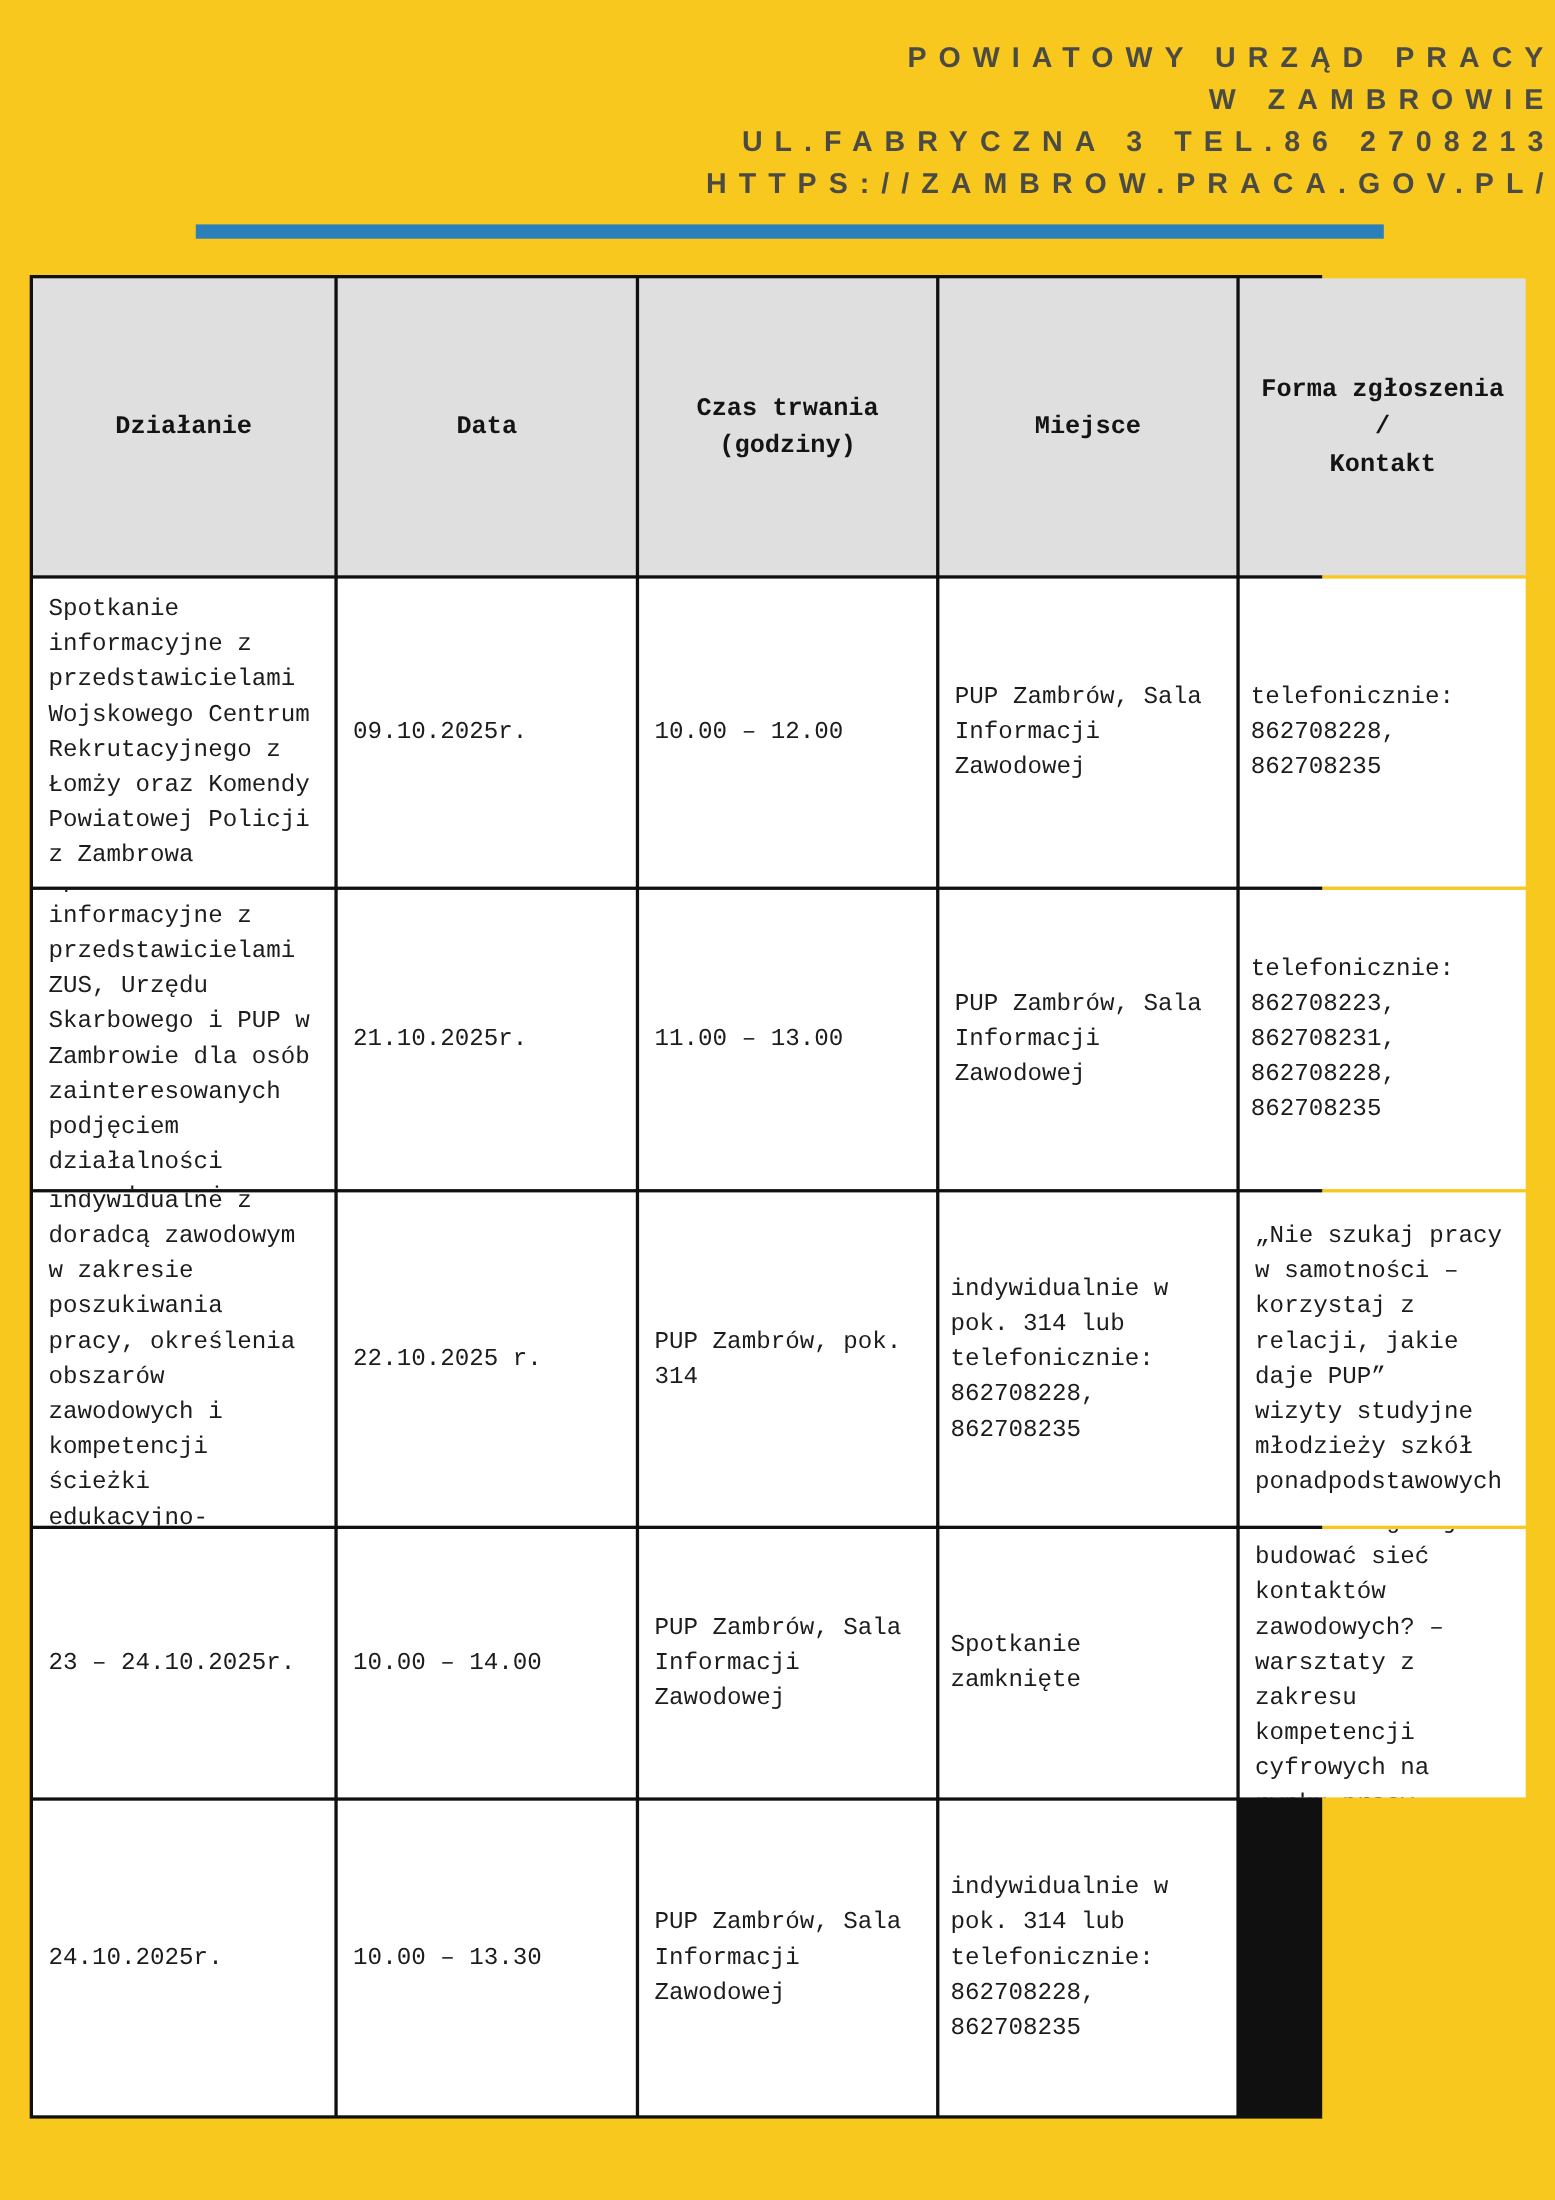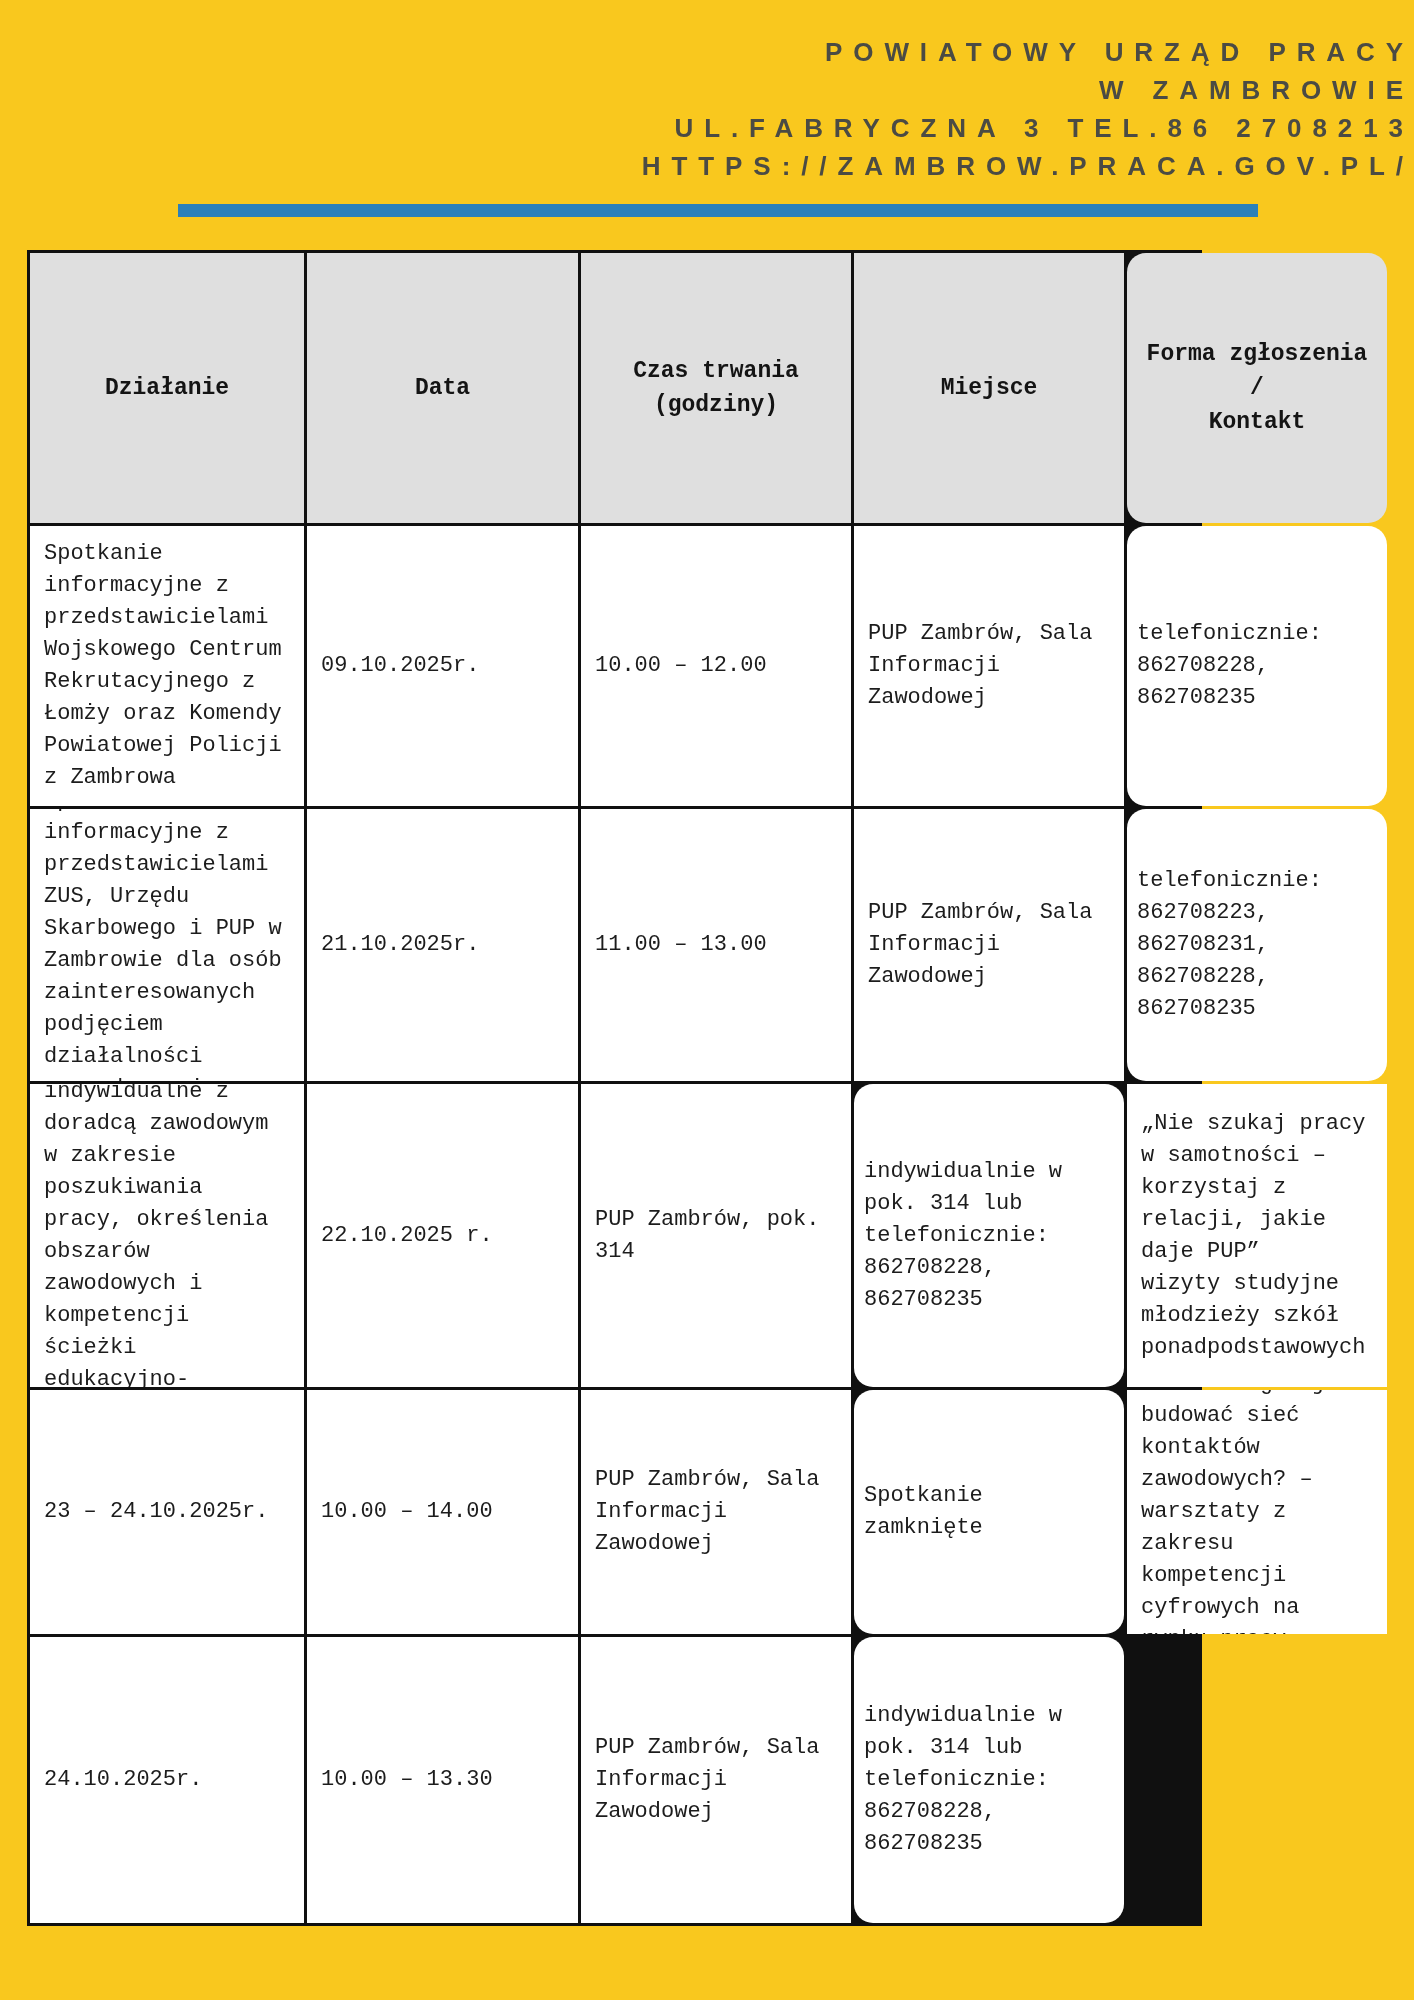--- a/index.html
+++ b/index.html
@@ -66,7 +66,7 @@
     white-space: pre-line;
     overflow: hidden;
   }
-  .cell.col5 { padding: 0 10px; border-radius: 19px; }
+  .cell.col5 { padding: 0 10px; }
   .cell-head {
     background: #DFDFDF;
     font-weight: bold;

